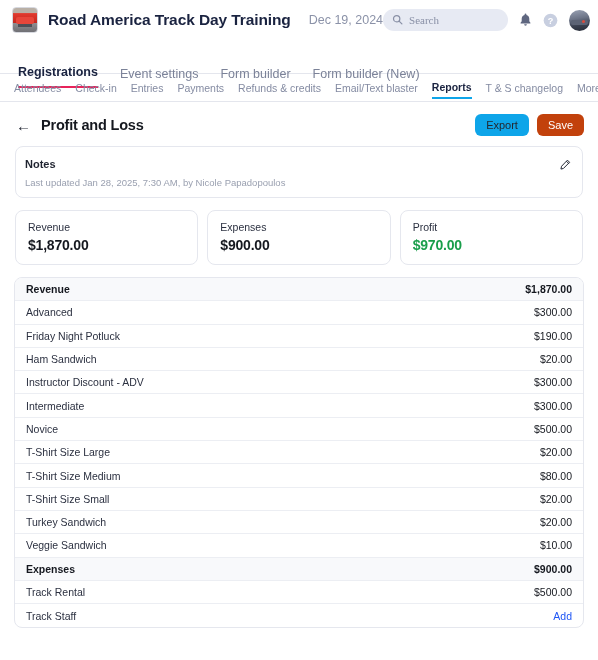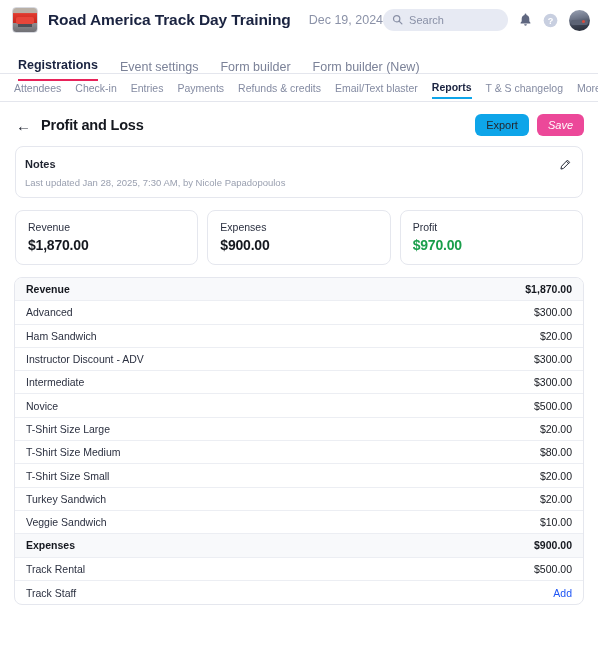--- a/index.html
+++ b/index.html
@@ -64,6 +64,7 @@
     align-items: center;
     padding: 5px 9px;
     gap: 6px;
+    font-family: Liberation Serif, serif;
   }
   .search-box .ph {
     font-size: 11px;

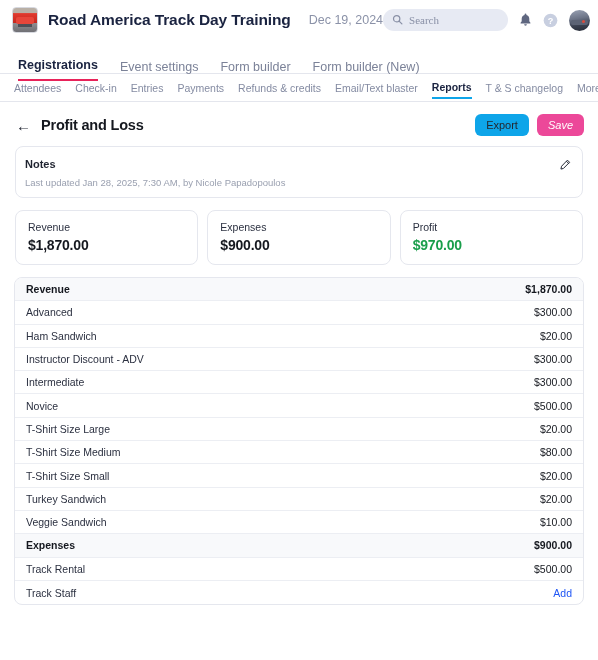--- a/index.html
+++ b/index.html
@@ -102,7 +102,7 @@
     cursor: pointer;
     white-space: nowrap;
     position: relative;
-    top: 8px;
+    top: 15px;
   }
   .ptab.active {
     color: #1a2340;

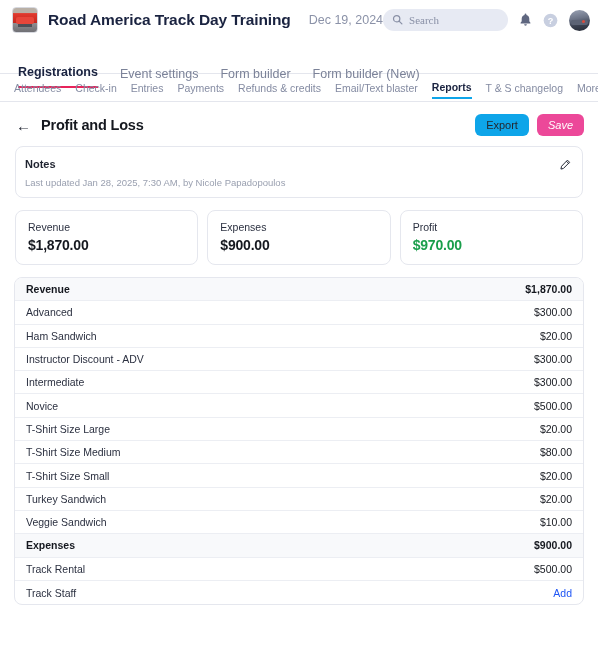--- a/index.html
+++ b/index.html
@@ -157,7 +157,7 @@
     font-family: inherit;
   }
   .btn-secondary { background: #0ea5e9; color: #23272f; }
-  .btn-primary { background: #ec4899; color: #ffffff; font-weight: 400; font-style: italic; }
+  .btn-primary { background: #c2410c; color: #ffffff; font-weight: 400; }
 
   
   .notes-card {

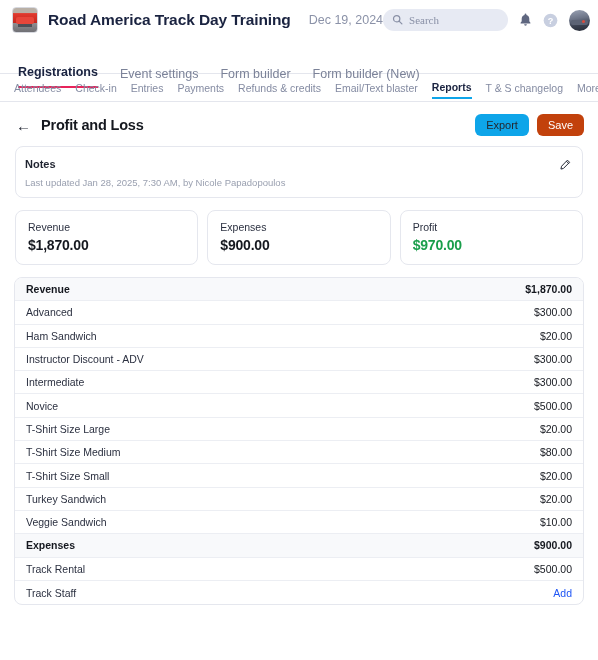--- a/index.html
+++ b/index.html
@@ -329,6 +329,10 @@
       <span class="amount">$300.00</span>
     </div>
     <div class="pl-row">
+      <span>Friday Night Potluck</span>
+      <span class="amount">$190.00</span>
+    </div>
+    <div class="pl-row">
       <span>Ham Sandwich</span>
       <span class="amount">$20.00</span>
     </div>

